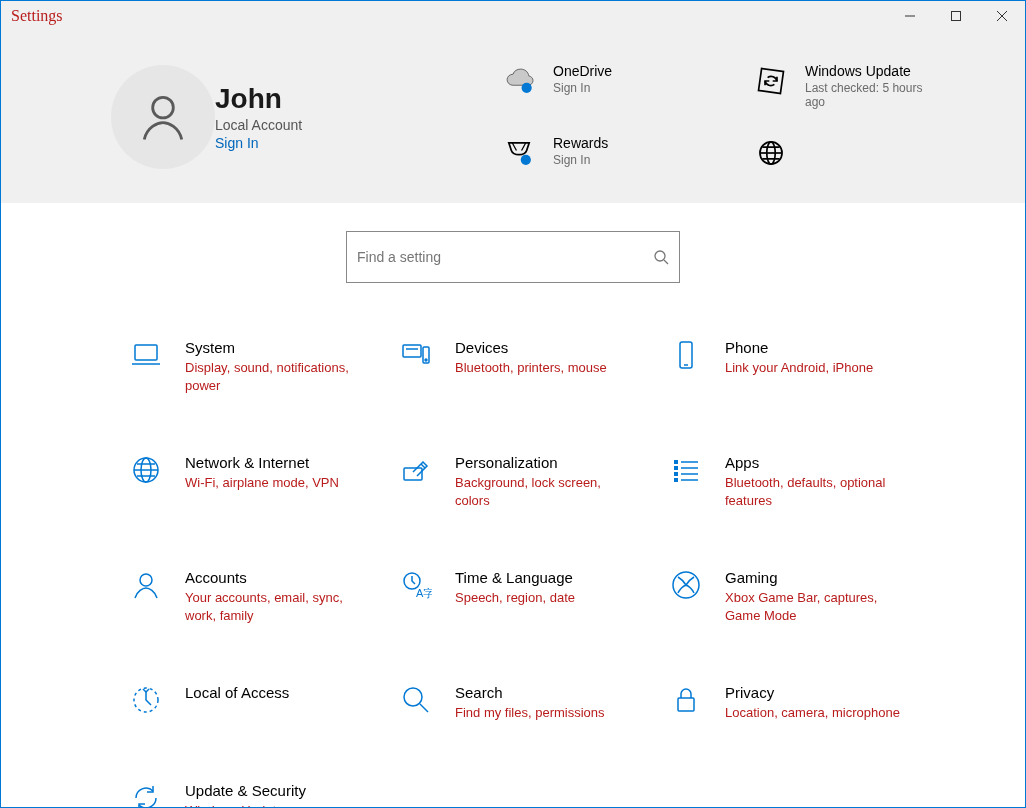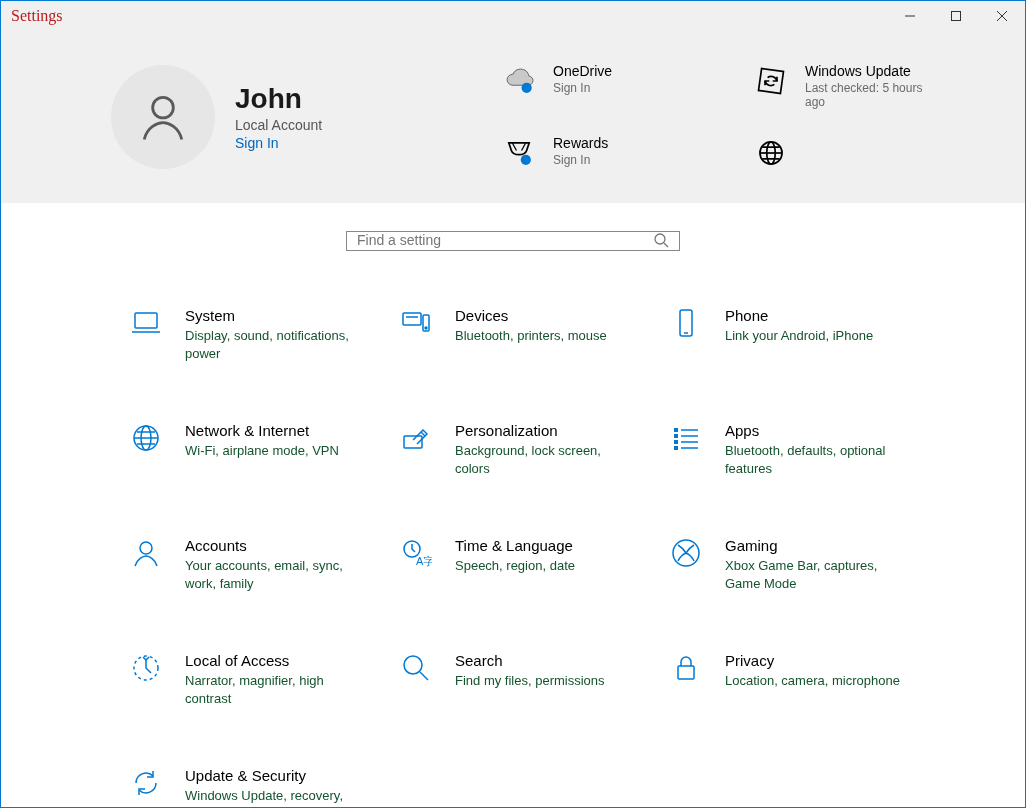--- a/index.html
+++ b/index.html
@@ -43,7 +43,7 @@
     align-items: center;
     padding: 0 40px 0 110px;
   }
-  .profile { display: flex; align-items: center; gap: 20px; min-width: 360px; }
+  .profile { display: flex; align-items: center; min-width: 360px; }
   .avatar-circle {
     width: 104px; height: 104px; border-radius: 50%;
     background: #e6e6e6;

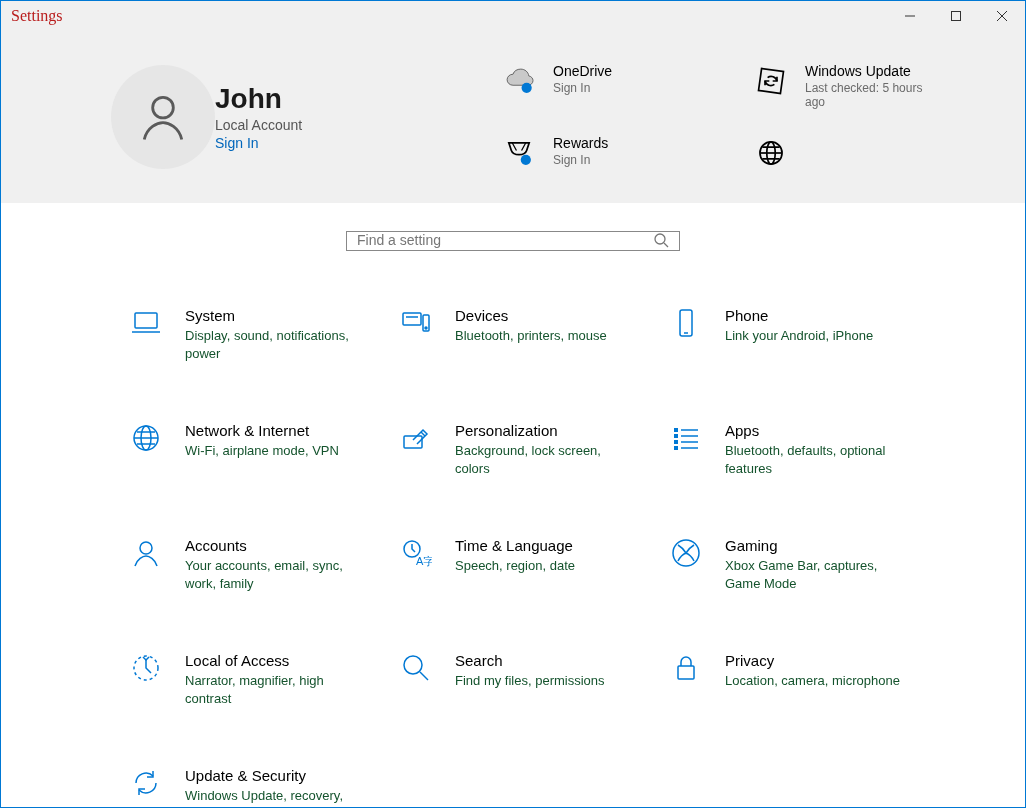--- a/index.html
+++ b/index.html
@@ -72,9 +72,9 @@
     background:#fff;
   }
   .search-box {
-    width: 334px; height: 20px;
+    width: 334px; height: 52px;
     border: 1px solid #888;
-    display:flex; align-items:flex-start;
+    display:flex; align-items:center;
     padding: 0 10px;
   }
   .search-box input {

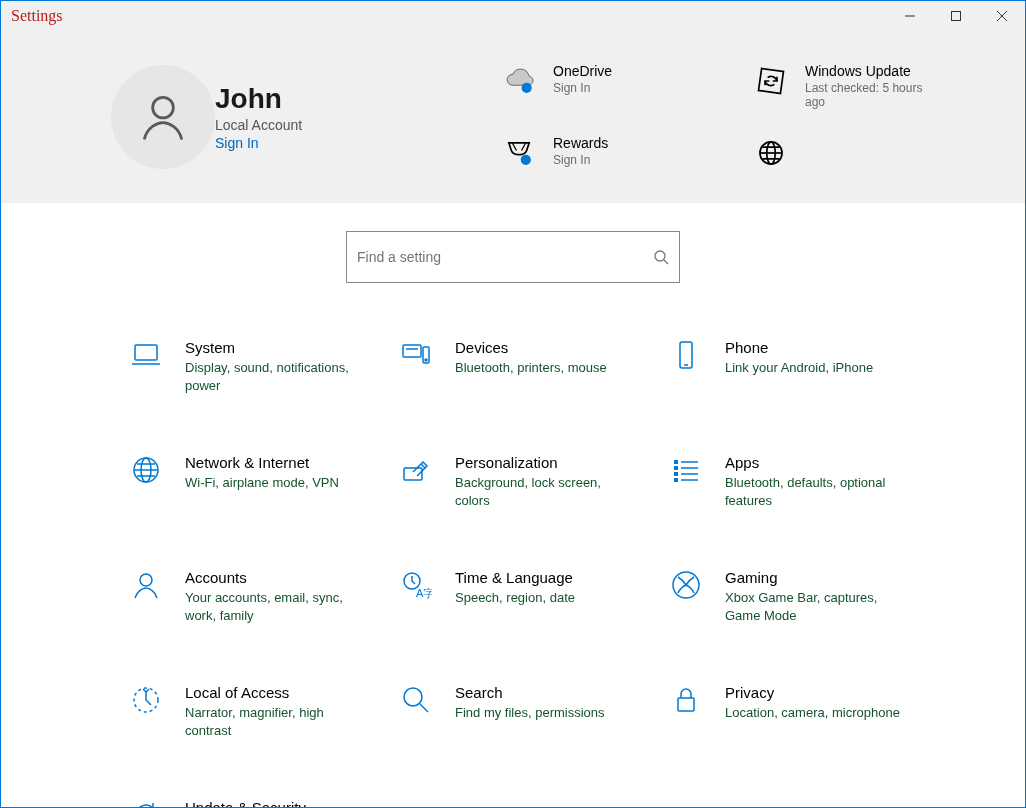--- a/index.html
+++ b/index.html
@@ -95,7 +95,7 @@
   .cat .cic { width: 34px; height: 34px; flex-shrink:0; display:flex; align-items:flex-start; justify-content:center; }
   .cat .cic svg { width: 32px; height: 32px; stroke:#0078d4; fill:none; stroke-width:1.5; }
   .cat .ct { font-size: 15px; color:#000; }
-  .cat .cs { font-size: 13px; color: #14532d; margin-top: 3px; line-height: 1.35; max-width: 180px; }
+  .cat .cs { font-size: 13px; color: #b91c1c; margin-top: 3px; line-height: 1.35; max-width: 180px; }
 </style>
 </head>
 <body>

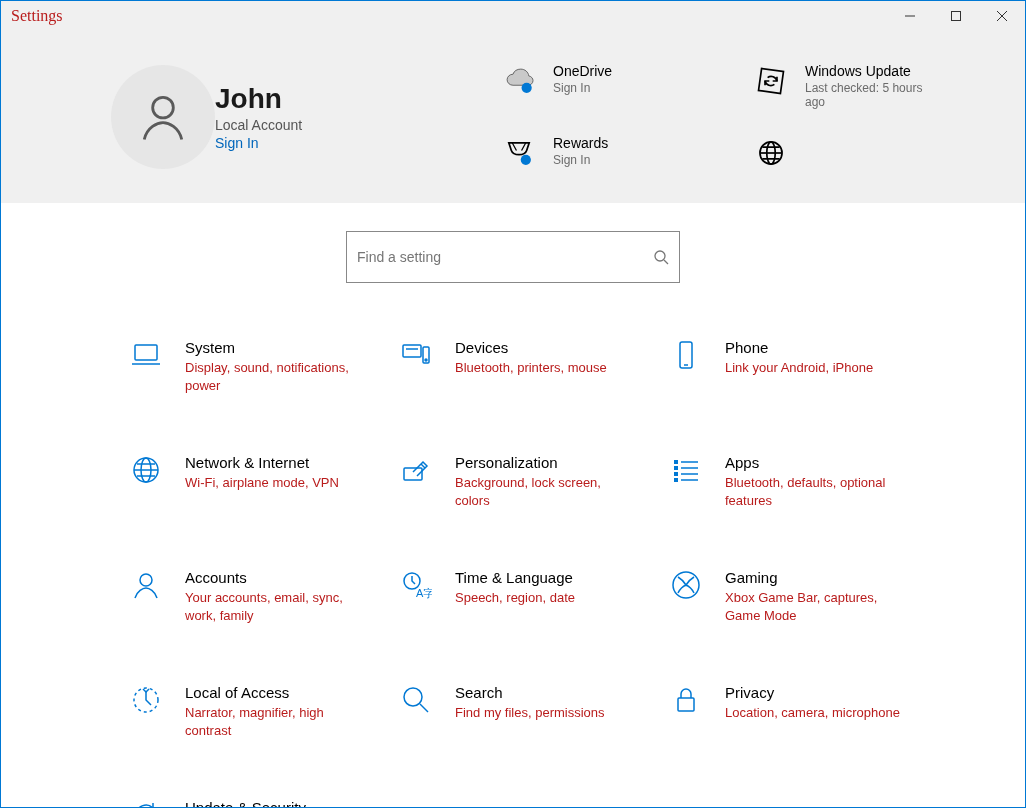--- a/index.html
+++ b/index.html
@@ -351,7 +351,6 @@
     </div>
     <div>
       <div class="ct">Local of Access</div>
-      <div class="cs">Narrator, magnifier, high contrast</div>
     </div>
   </div>
 

